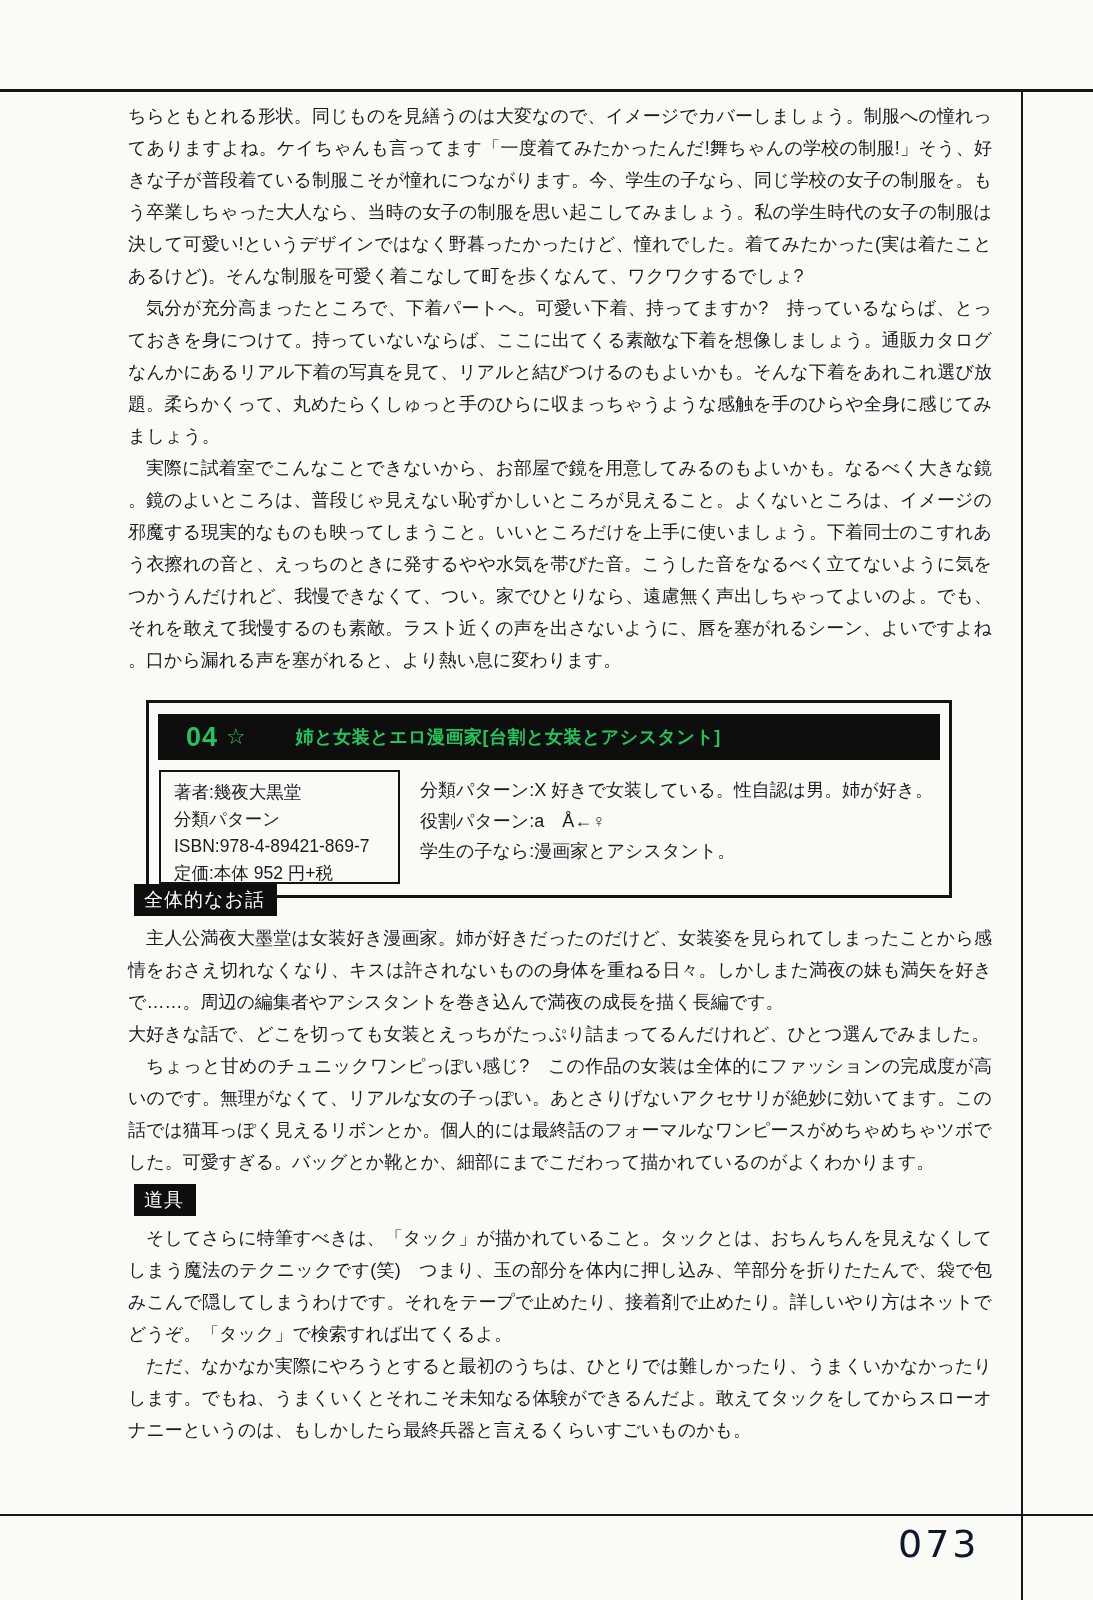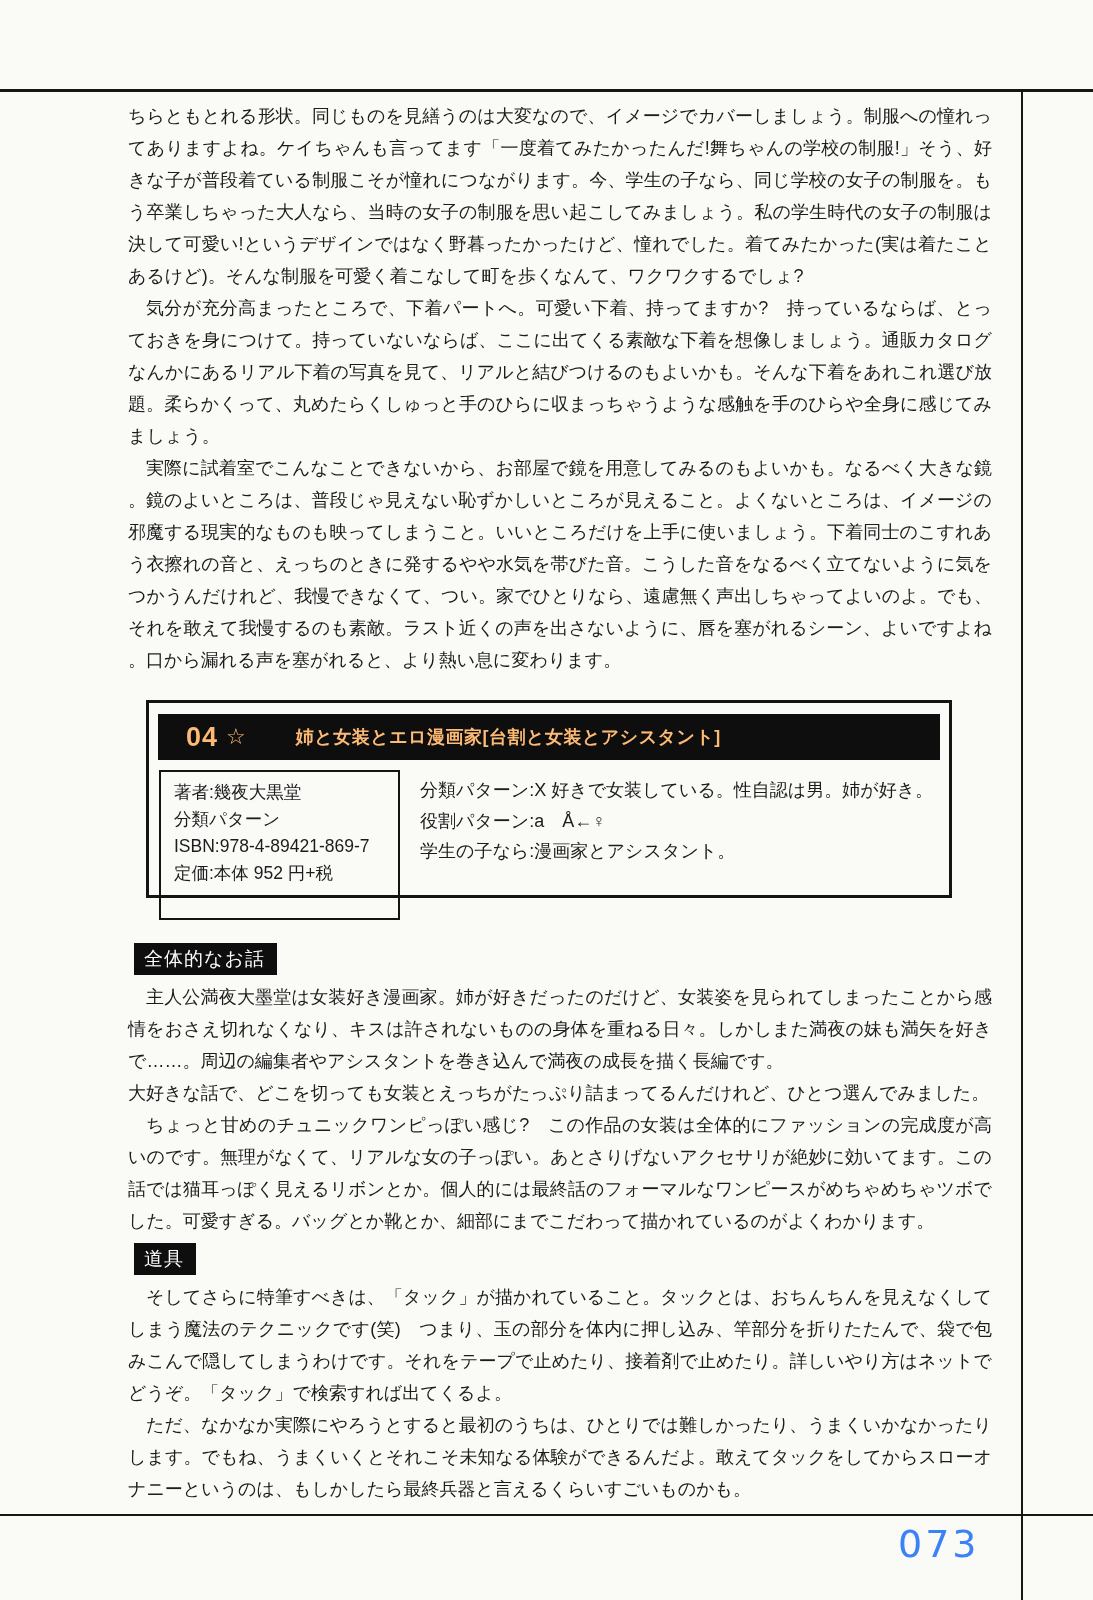--- a/index.html
+++ b/index.html
@@ -34,7 +34,7 @@
   }
   .feature-title-bar{
     position:absolute;left:9px;top:11px;width:782px;height:46px;
-    background:#0e0e0e;color:#fdba74;display:flex;align-items:center;
+    background:#0e0e0e;color:#22c55e;display:flex;align-items:center;
   }
   .feature-num{font-size:27px;font-weight:bold;margin-left:28px;letter-spacing:1px;}
   .feature-star{font-size:22px;margin-left:8px;}

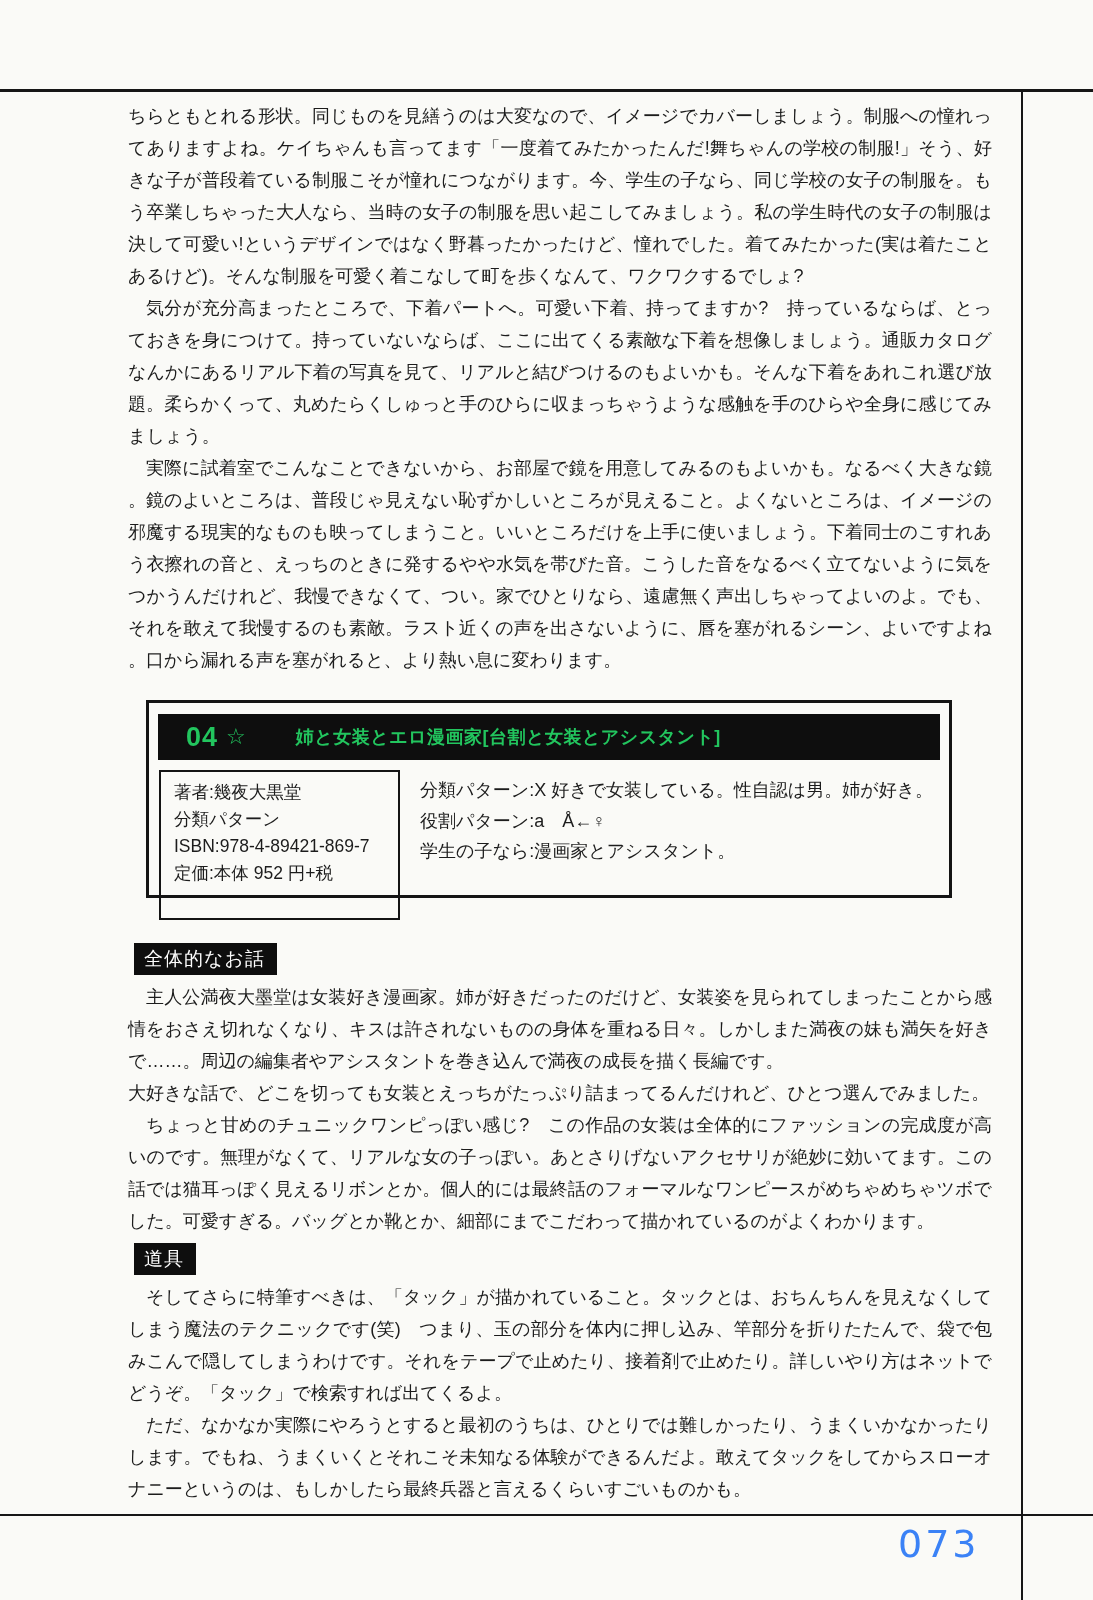--- a/index.html
+++ b/index.html
@@ -40,7 +40,7 @@
   .feature-star{font-size:22px;margin-left:8px;}
   .feature-title{font-size:18px;font-weight:bold;margin-left:50px;letter-spacing:0.5px;white-space:nowrap;}
   .book-info-box{
-    position:absolute;left:10px;top:67px;width:241px;height:150px;
+    position:absolute;left:10px;top:67px;width:241px;height:114px;
     border:2px solid #141414;box-sizing:border-box;
     padding:7px 8px 0 13px;font-size:17.5px;line-height:27px;
   }

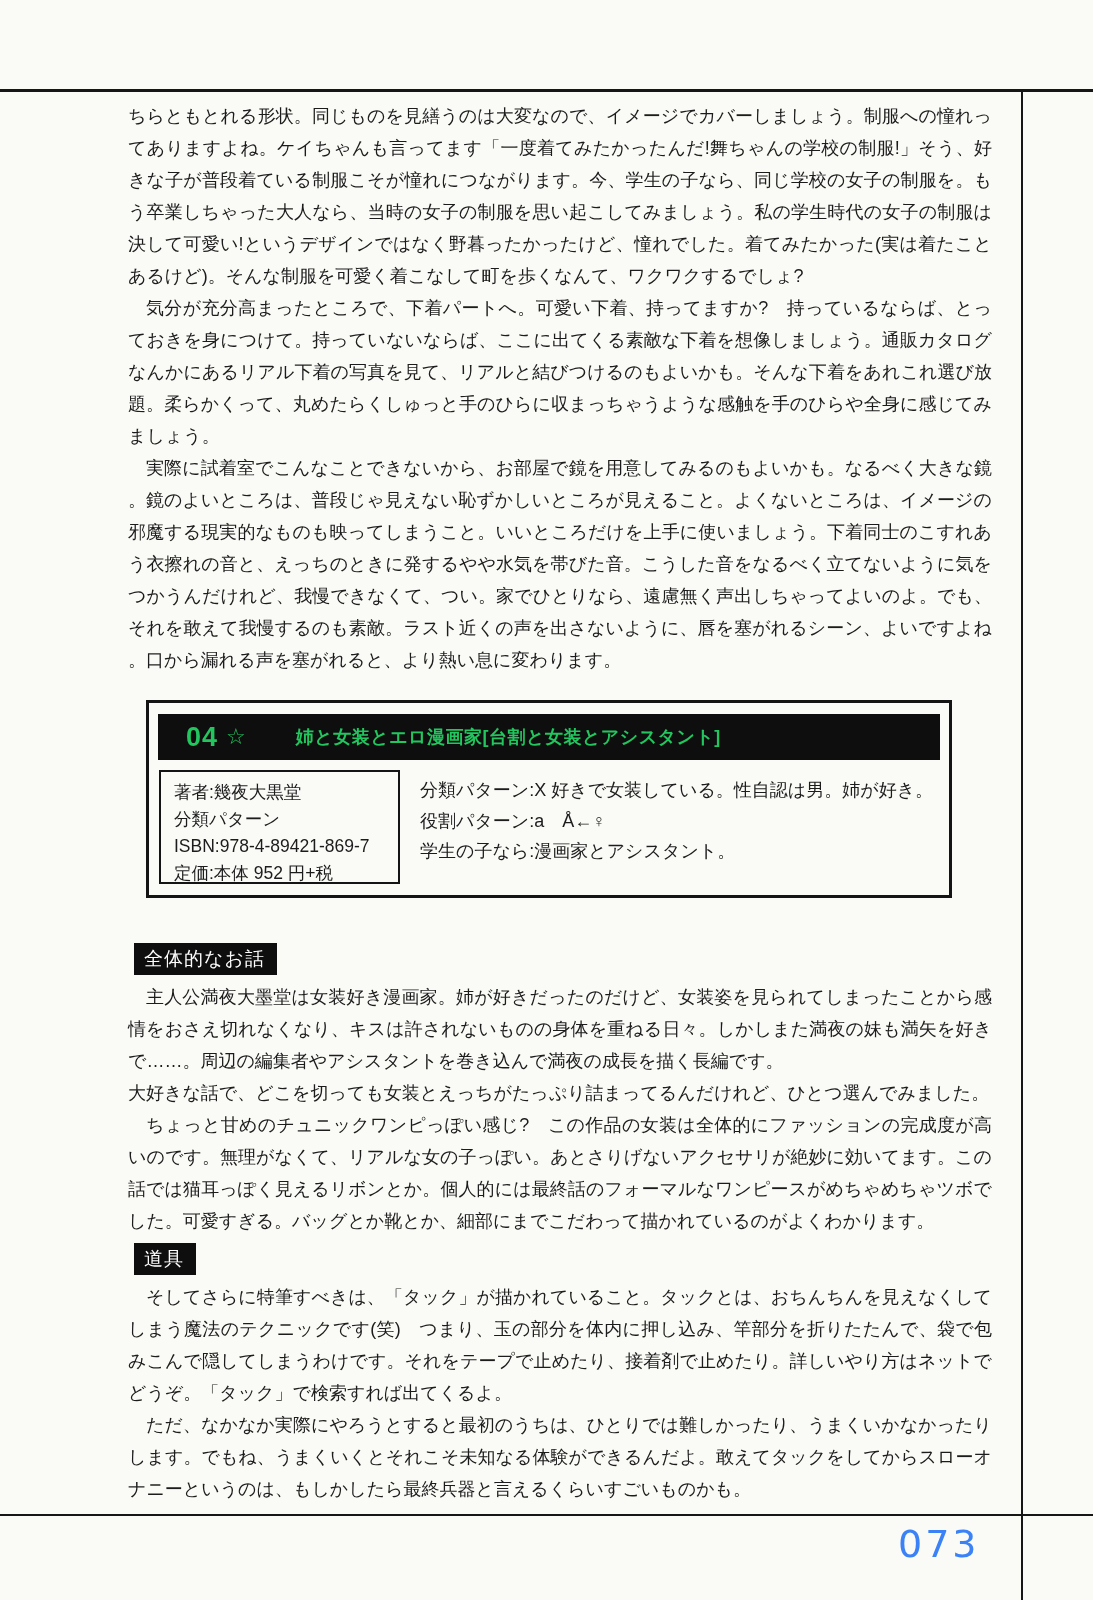--- a/index.html
+++ b/index.html
@@ -52,7 +52,7 @@
   .pattern-info div{white-space:nowrap;}
 
   
-  .sections{position:absolute;left:128px;top:943px;width:864px;font-size:18px;line-height:32px;}
+  .sections{position:absolute;left:128px;top:884px;width:864px;font-size:18px;line-height:32px;}
   .sec-h{
     display:inline-block;background:#0e0e0e;color:#fdfdfd;
     font-size:19px;line-height:23px;padding:4px 12px 5px 10px;

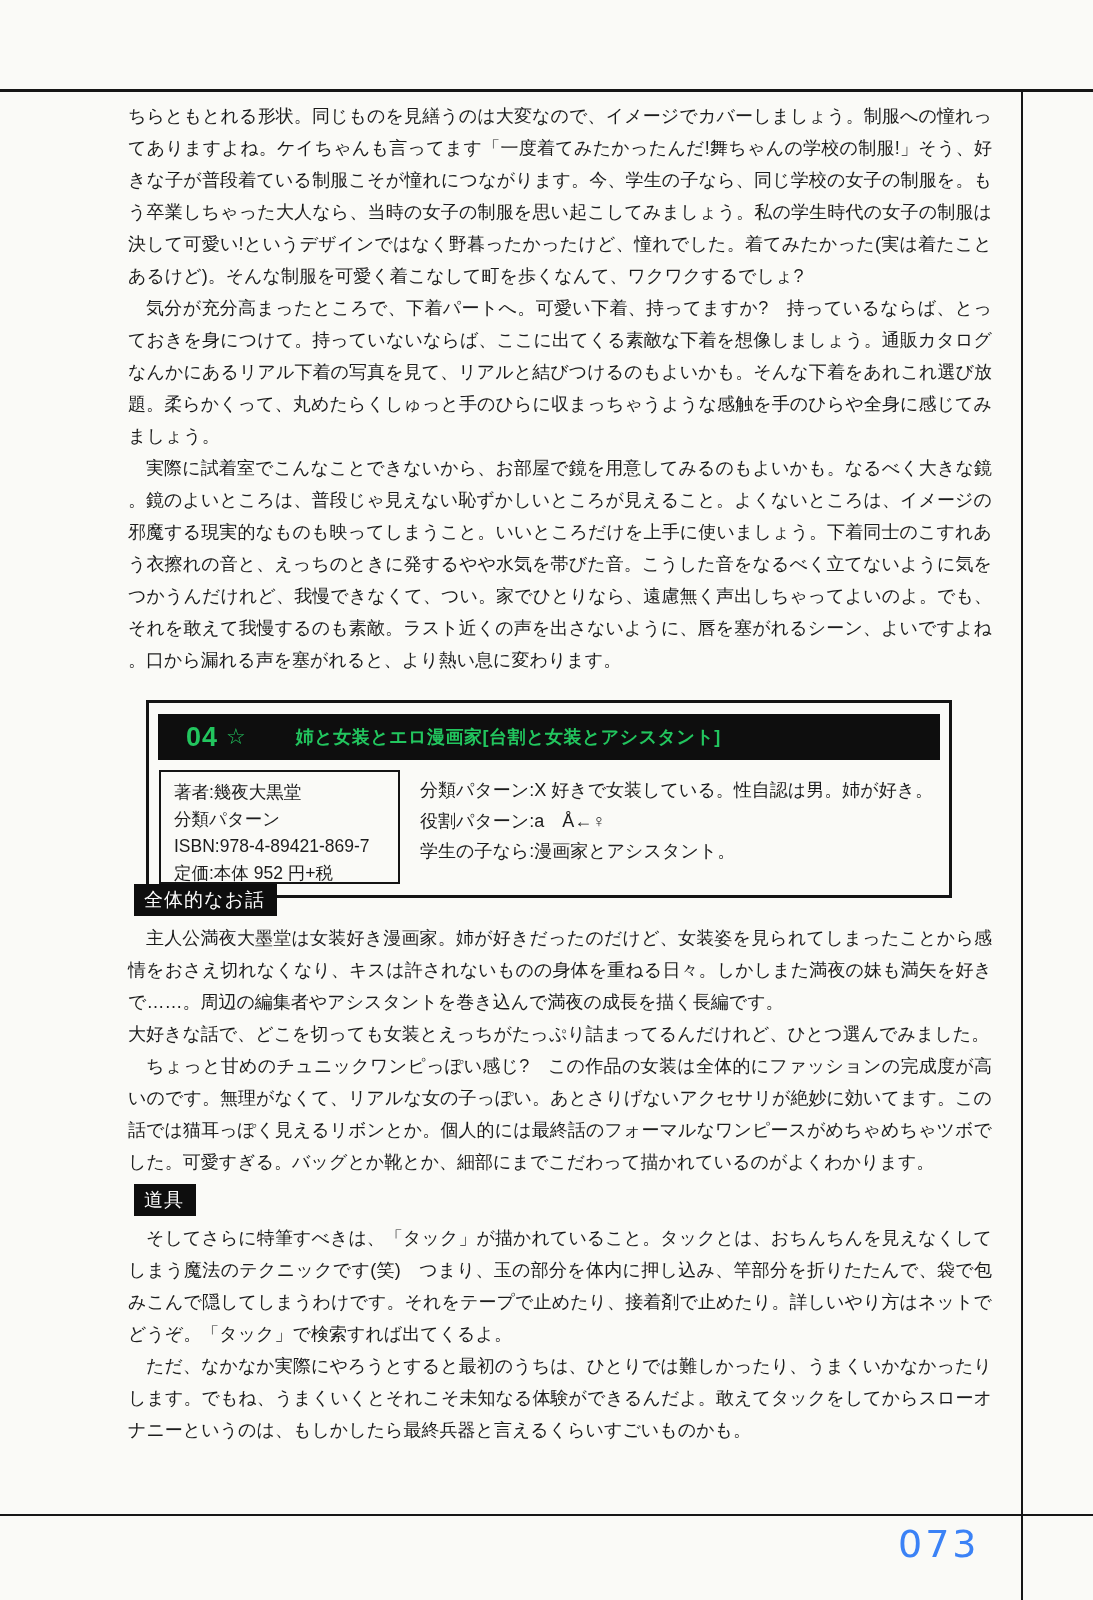--- a/index.html
+++ b/index.html
@@ -63,7 +63,7 @@
 
   .page-number{
     position:absolute;left:898px;top:1522px;width:110px;
-    font-size:38px;letter-spacing:3px;color:#3b82f6;
+    font-size:38px;letter-spacing:3px;color:#0f172a;
     font-family:"DejaVu Sans",sans-serif;
   }
 </style>

